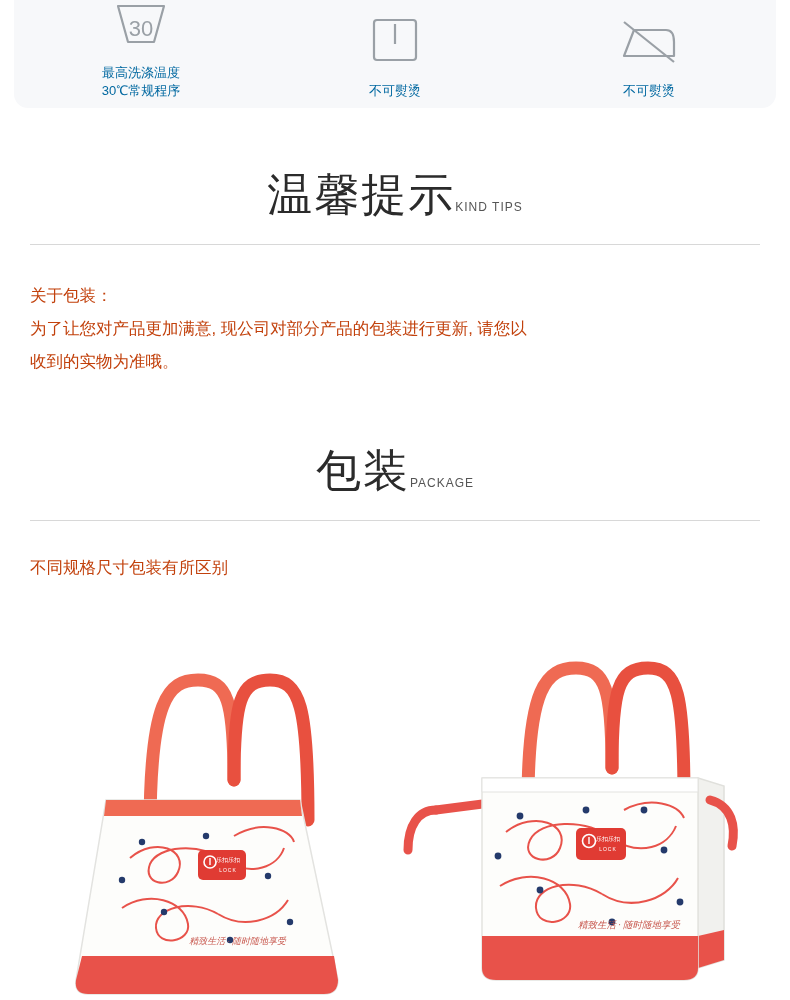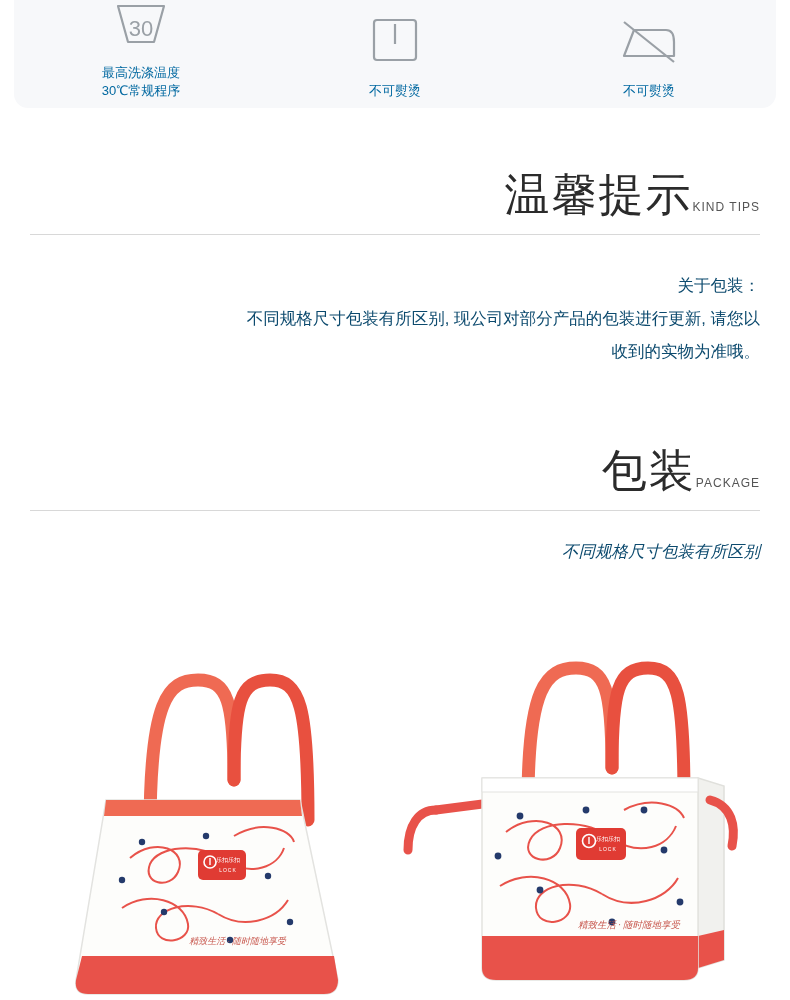--- a/index.html
+++ b/index.html
@@ -69,9 +69,9 @@
   .sec-title-row {
     display: flex;
     align-items: flex-end;
-    justify-content: flex-end;
+    justify-content: center;
     border-bottom: 1px solid #d8d8d8;
-    padding-bottom: 14px;
+    padding-bottom: 24px;
   }
   .sec-title-cn {
     font-size: 45px;

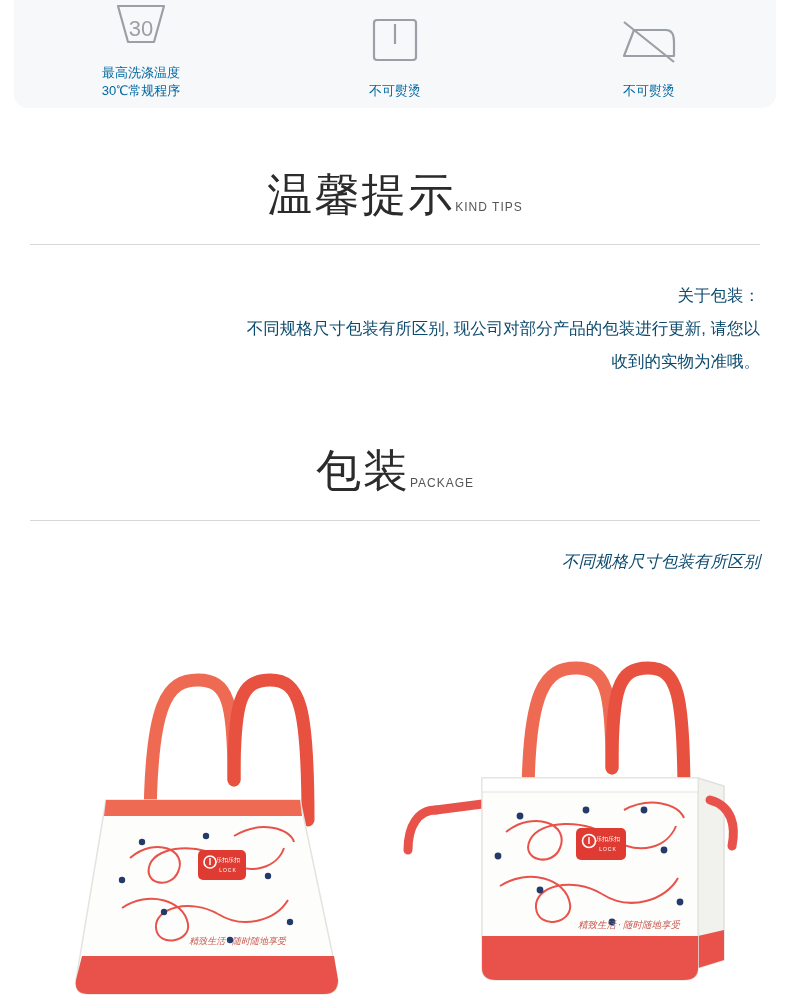--- a/index.html
+++ b/index.html
@@ -92,8 +92,7 @@
     margin-top: 34px;
     font-size: 16.5px;
     line-height: 33px;
-    color: #0c4a6e;
-    text-align: right;
+    color: #c2410c;
   }
   .body-text p { margin: 0; }
 

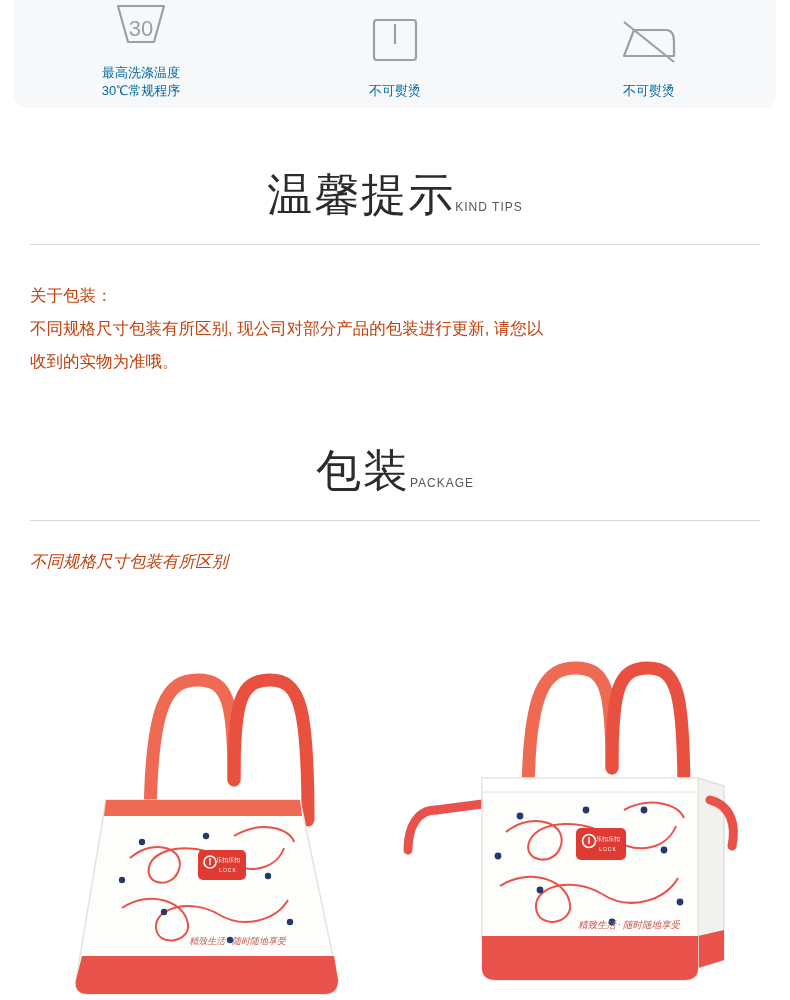--- a/index.html
+++ b/index.html
@@ -161,7 +161,7 @@
   </div>
   <div class="body-text">
     <p>关于包装：</p>
-    <p>不同规格尺寸包装有所区别, 现公司对部分产品的包装进行更新, 请您以</p>
+    <p>为了让您对产品更加满意, 现公司对部分产品的包装进行更新, 请您以</p>
     <p>收到的实物为准哦。</p>
   </div>
 </div>

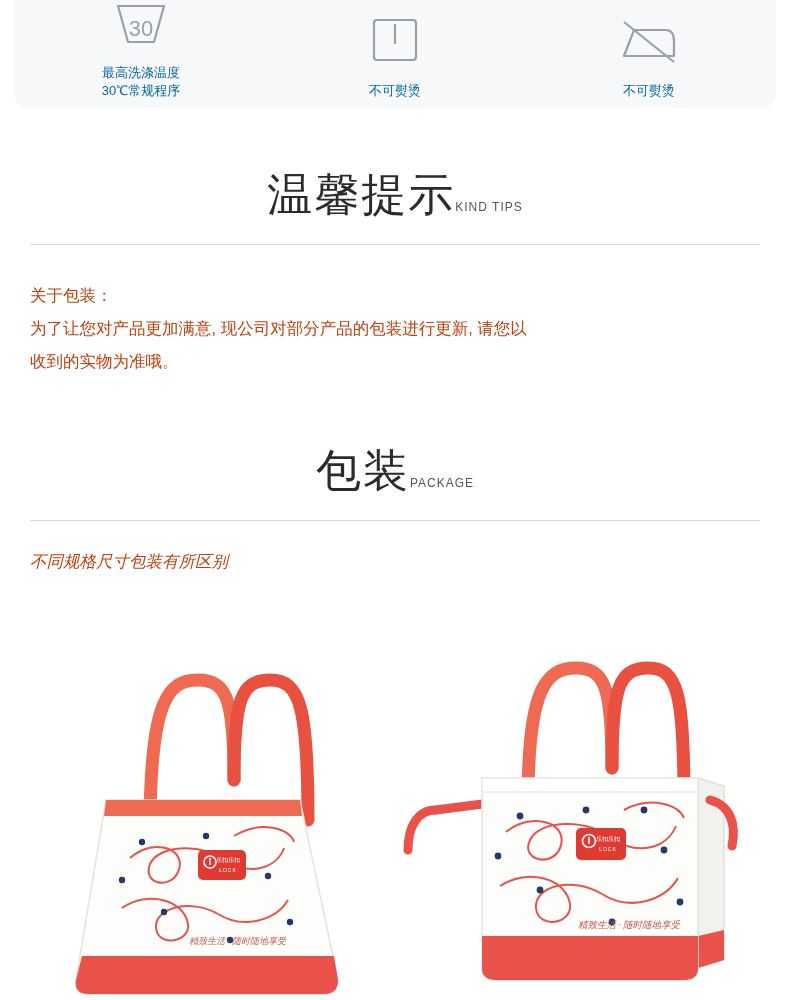--- a/index.html
+++ b/index.html
@@ -171,7 +171,7 @@
     <div class="sec-title-cn">包装</div>
     <div class="sec-title-en">PACKAGE</div>
   </div>
-  <div class="body-text" style="margin-top:24px;font-style:italic;">
+  <div class="body-text" style="margin-top:30px;">
     <p>不同规格尺寸包装有所区别</p>
   </div>
 </div>

